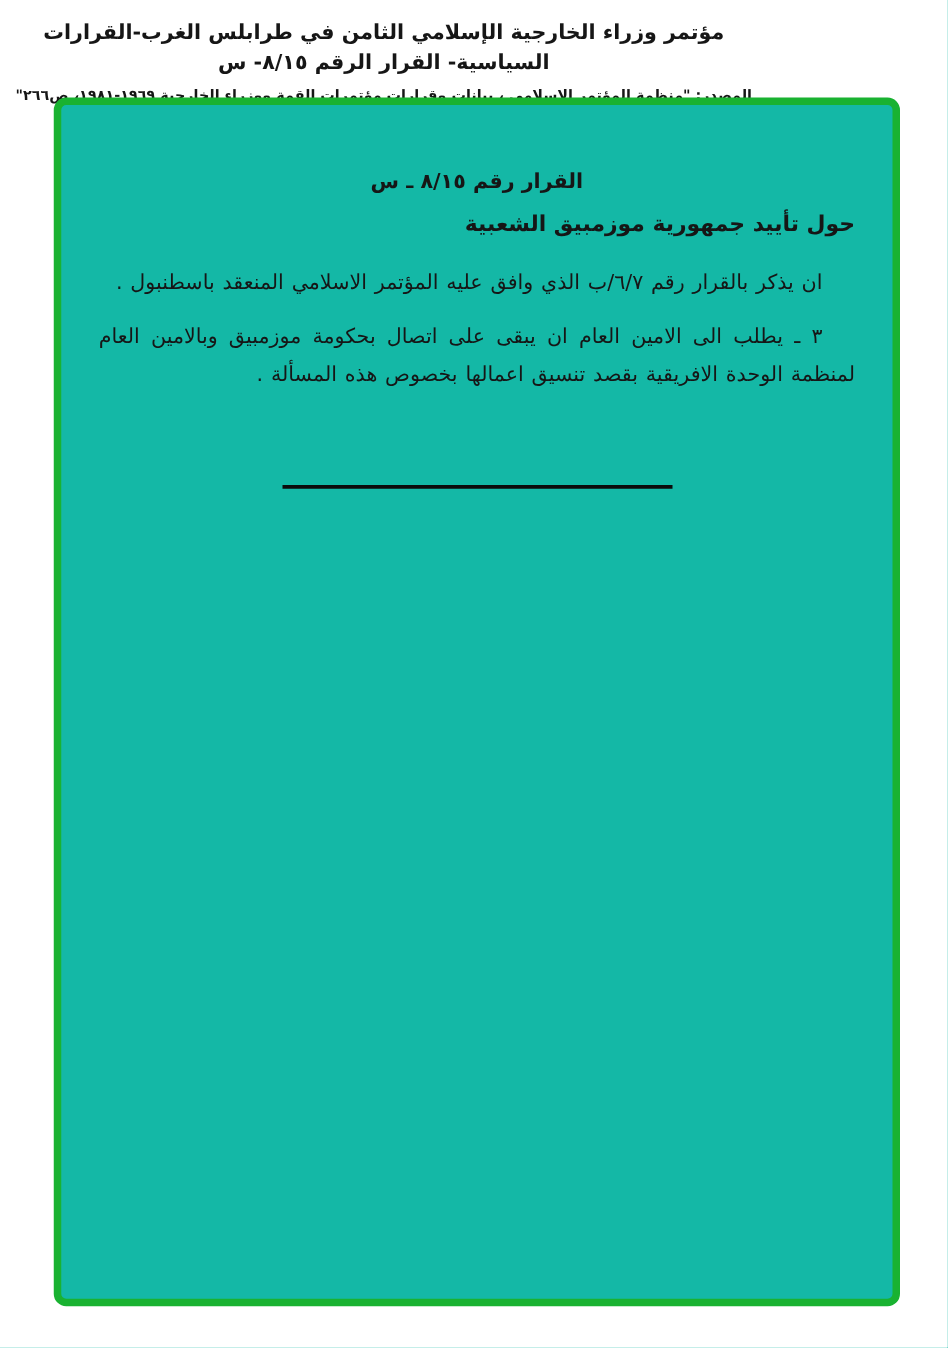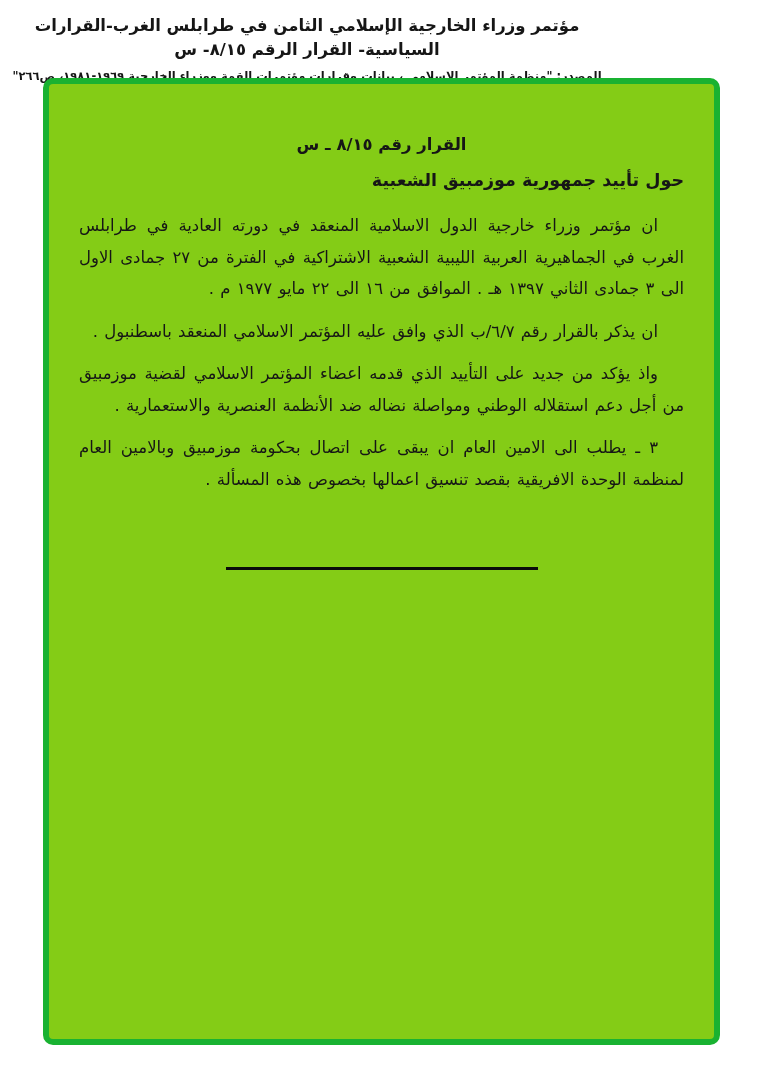--- a/index.html
+++ b/index.html
@@ -45,7 +45,7 @@
     height: 967px;
     border: 6px solid #19b231;
     border-radius: 10px;
-    background: #84cc16;
+    background: #14b8a6;
     padding: 50px 30px 0 30px;
   }
   .doc-title {

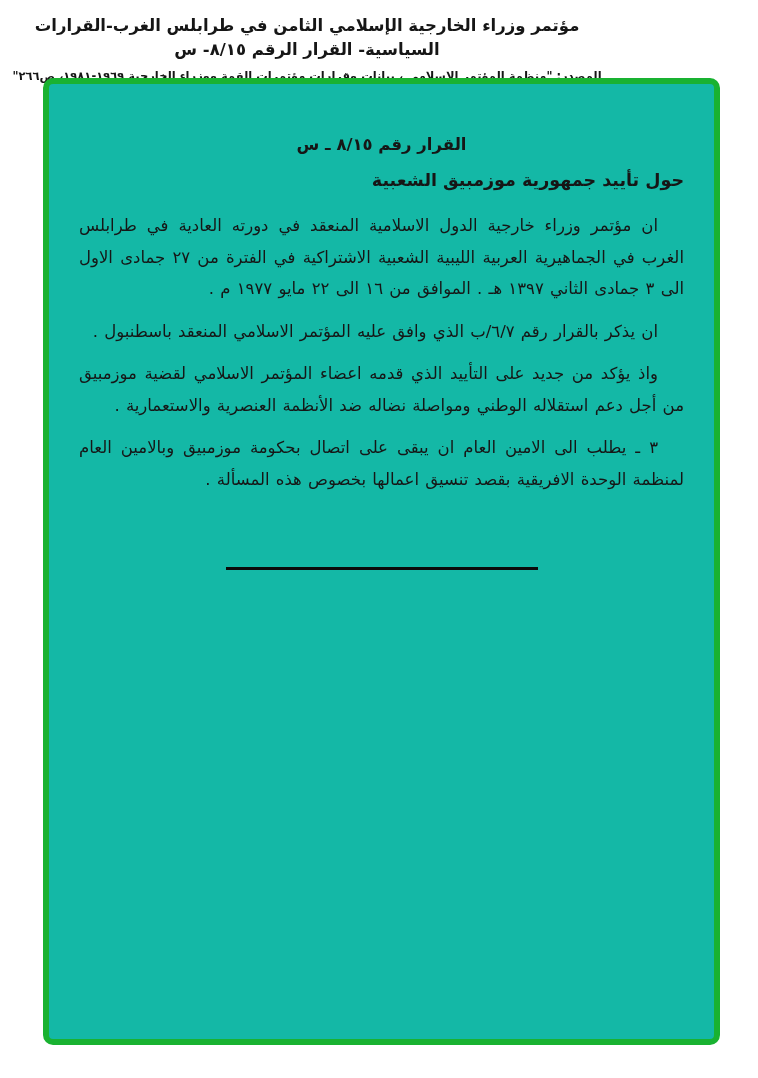--- a/index.html
+++ b/index.html
@@ -97,7 +97,6 @@
     <div class="doc-subtitle">حول تأييد جمهورية موزمبيق الشعبية</div>
 
     <div class="doc-body">
-      <p>ان مؤتمر وزراء خارجية الدول الاسلامية المنعقد في دورته العادية في طرابلس الغرب في الجماهيرية العربية الليبية الشعبية الاشتراكية في الفترة من ٢٧ جمادى الاول الى ٣ جمادى الثاني ١٣٩٧ هـ . الموافق من ١٦ الى ٢٢ مايو ١٩٧٧ م .</p>
       <p>ان يذكر بالقرار رقم ٦/٧/ب الذي وافق عليه المؤتمر الاسلامي المنعقد باسطنبول .</p>
       <p>واذ يؤكد من جديد على التأييد الذي قدمه اعضاء المؤتمر الاسلامي لقضية موزمبيق من أجل دعم استقلاله الوطني ومواصلة نضاله ضد الأنظمة العنصرية والاستعمارية .</p>
       <p>٣ ـ يطلب الى الامين العام ان يبقى على اتصال بحكومة موزمبيق وبالامين العام لمنظمة الوحدة الافريقية بقصد تنسيق اعمالها بخصوص هذه المسألة .</p>

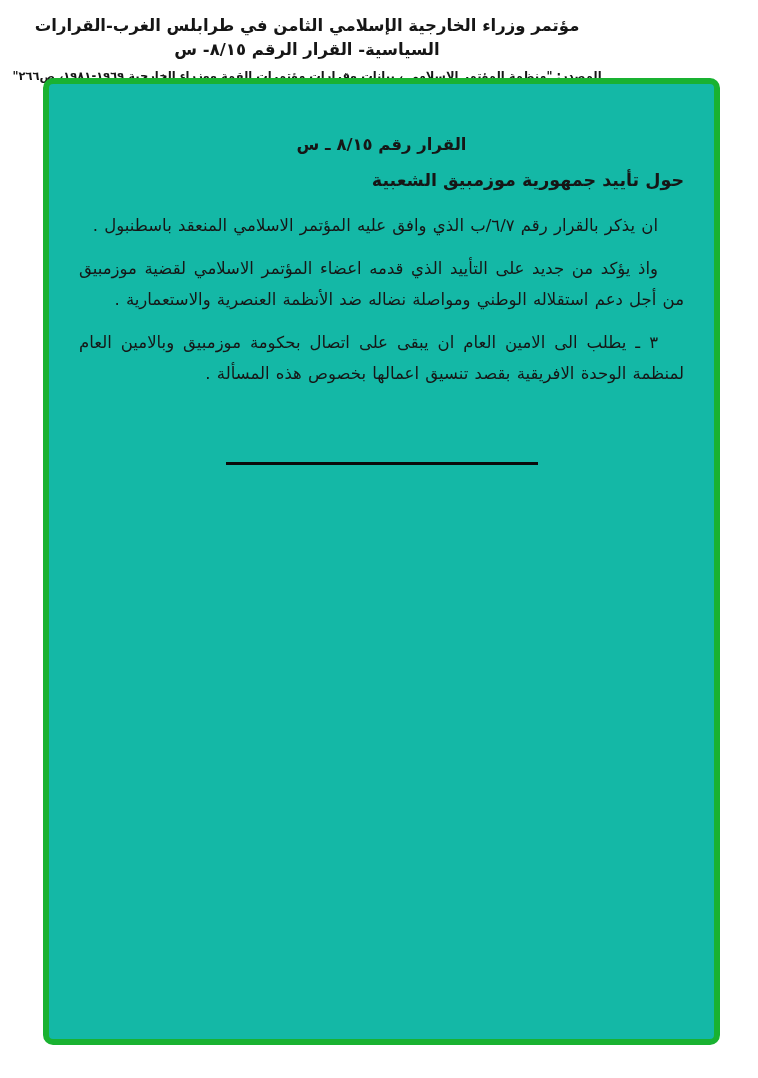--- a/index.html
+++ b/index.html
@@ -98,7 +98,6 @@
 
     <div class="doc-body">
       <p>ان يذكر بالقرار رقم ٦/٧/ب الذي وافق عليه المؤتمر الاسلامي المنعقد باسطنبول .</p>
-      <p>واذ يؤكد من جديد على التأييد الذي قدمه اعضاء المؤتمر الاسلامي لقضية موزمبيق من أجل دعم استقلاله الوطني ومواصلة نضاله ضد الأنظمة العنصرية والاستعمارية .</p>
       <p>٣ ـ يطلب الى الامين العام ان يبقى على اتصال بحكومة موزمبيق وبالامين العام لمنظمة الوحدة الافريقية بقصد تنسيق اعمالها بخصوص هذه المسألة .</p>
     </div>
 

